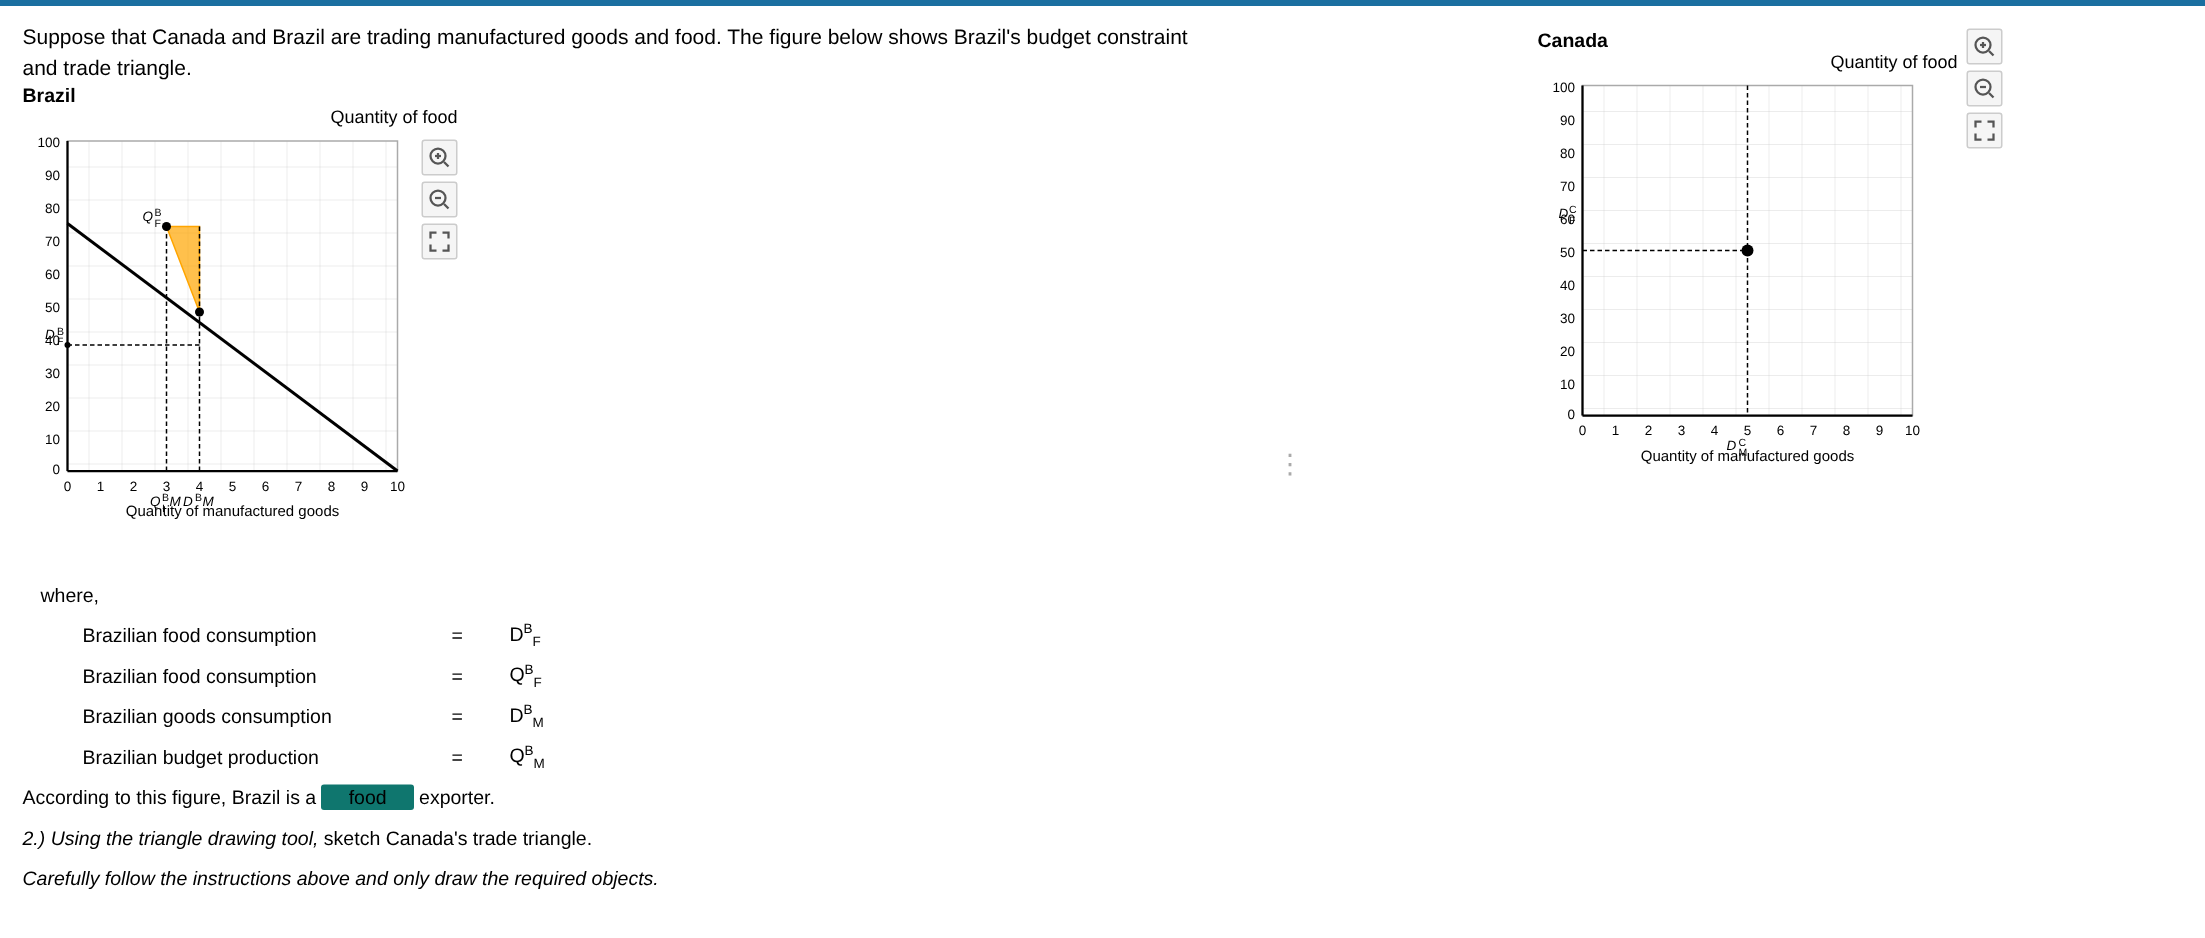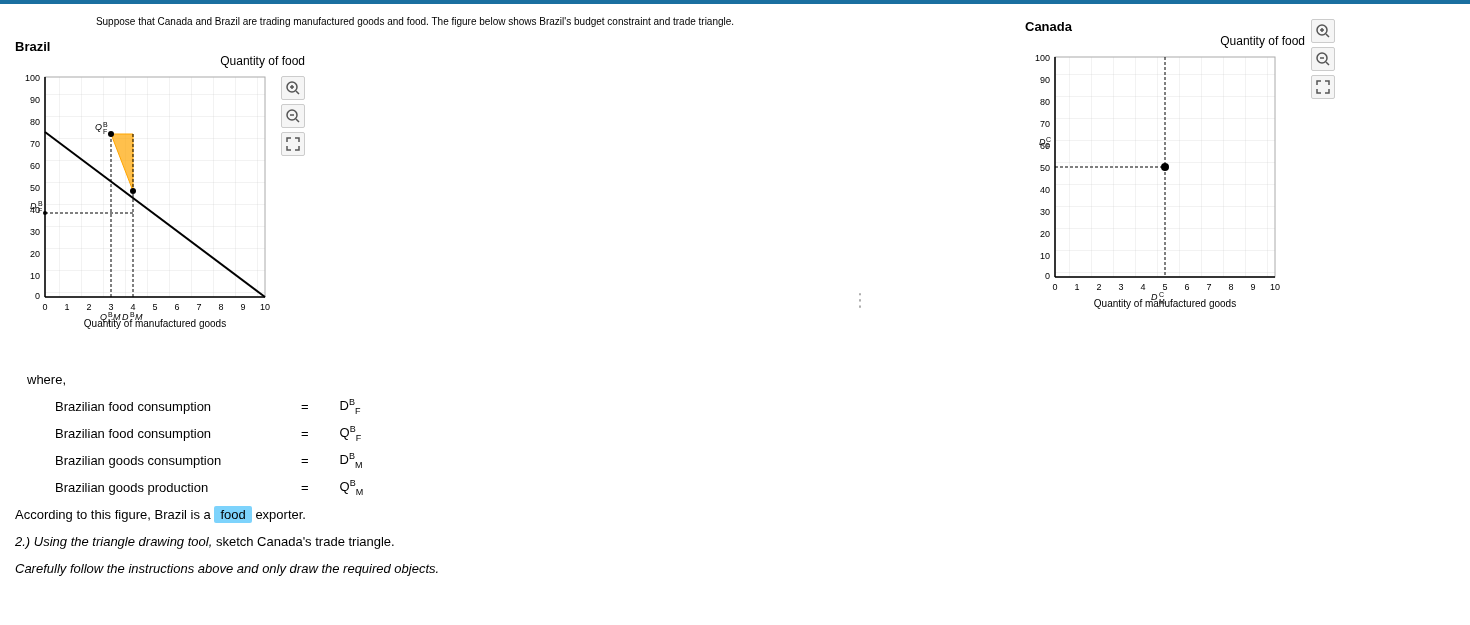--- a/index.html
+++ b/index.html
@@ -9,7 +9,7 @@
     .left-panel { flex: 0 0 830px; }
     .divider { width: 10px; display: flex; align-items: center; justify-content: center; color: #aaa; font-size: 18px; cursor: col-resize; }
     .right-panel { flex: 1; display: flex; flex-direction: column; align-items: center; padding-top: 5px; }
-    .question-text { font-size: 10px; line-height: 1.5; margin-bottom: 10px; max-width: 800px; text-align: center; }
+    .question-text { font-size: 14px; line-height: 1.5; max-width: 800px; }
     .charts-row { display: flex; align-items: flex-start; gap: 20px; margin-bottom: 10px; }
     .chart-container { position: relative; }
     .chart-title { text-align: left; font-size: 13px; font-weight: bold; }

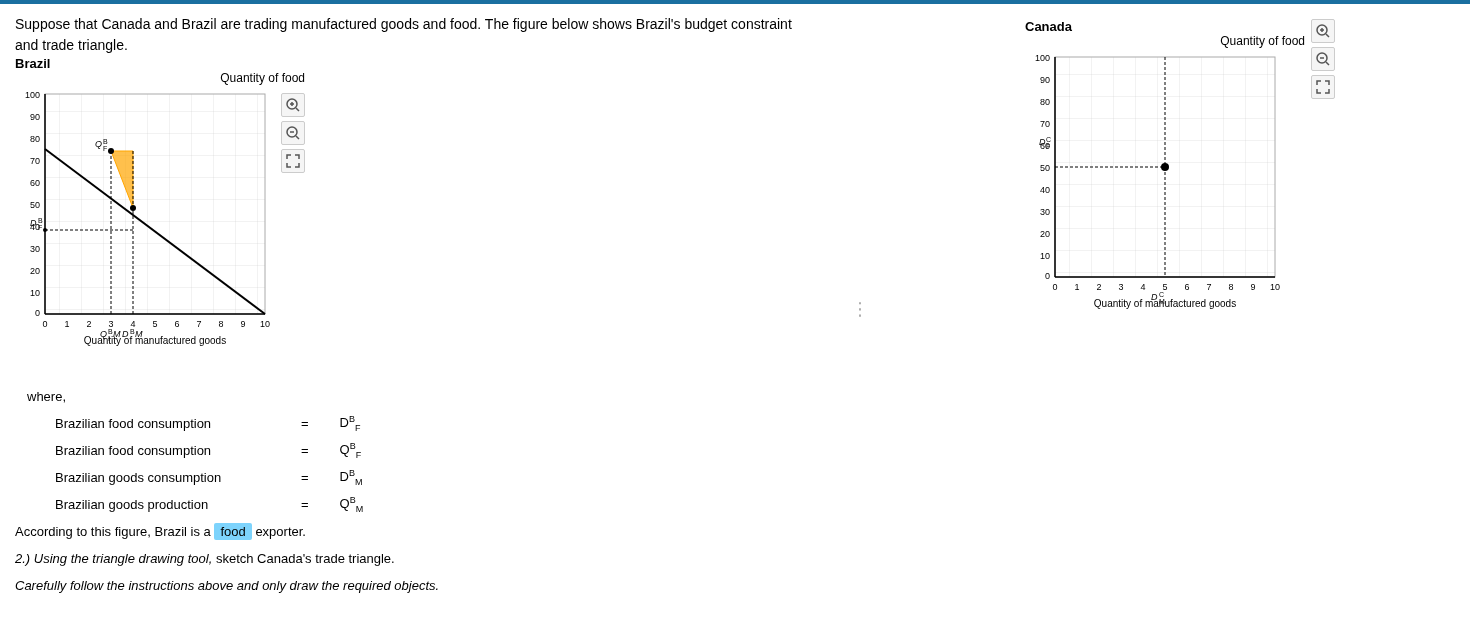--- a/index.html
+++ b/index.html
@@ -175,7 +175,7 @@
         <span class="eq-symbol">D<sup>B</sup><sub>M</sub></span>
       </div>
       <div class="eq-row">
-        <span class="eq-label">Brazilian goods production</span>
+        <span class="eq-label">Brazilian budget production</span>
         <span class="eq-equals">=</span>
         <span class="eq-symbol">Q<sup>B</sup><sub>M</sub></span>
       </div>

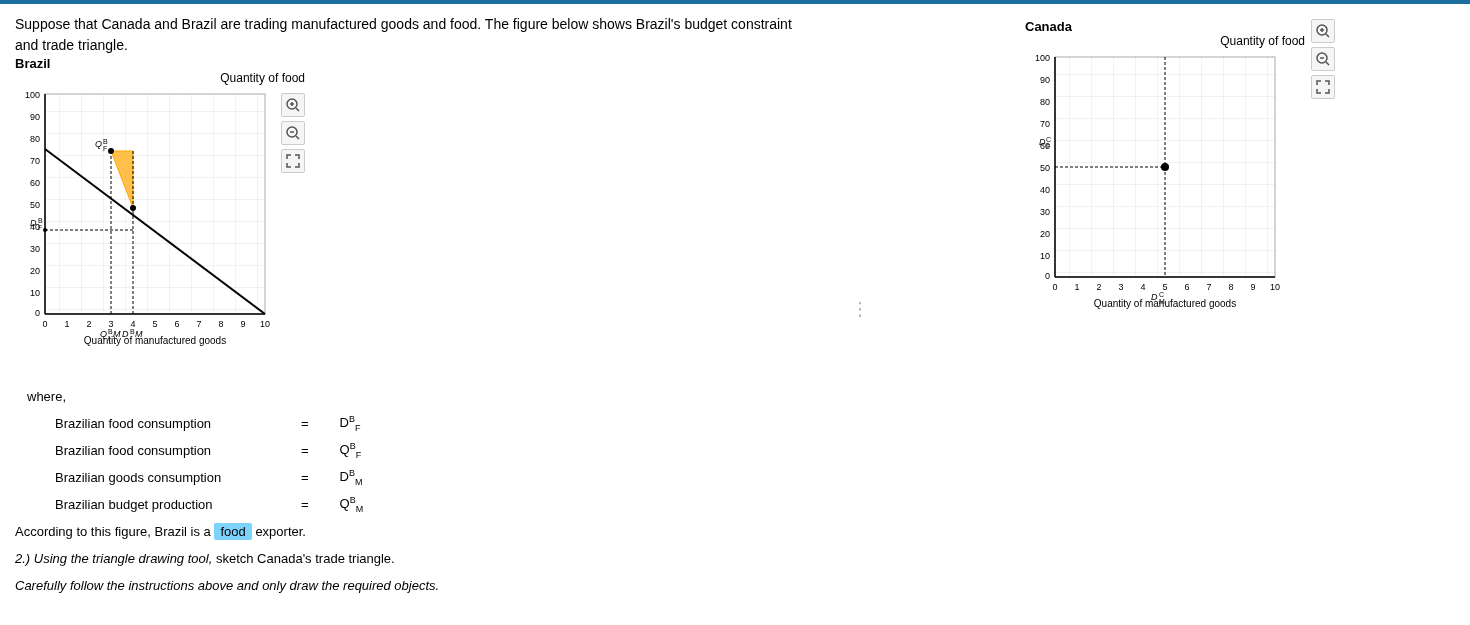--- a/index.html
+++ b/index.html
@@ -28,7 +28,7 @@
     .eq-symbol sup { font-size: 9px; vertical-align: super; }
     .eq-symbol sub { font-size: 9px; vertical-align: sub; }
     .answer-text { font-size: 13px; margin: 10px 0; }
-    .highlight-box { background: #7dd3fc; padding: 1px 6px; border-radius: 2px; display: inline; }
+    .highlight-box { background: #0f766e; padding: 1px 18px; border-radius: 2px; display: inline; }
     .instruction-text { font-size: 13px; margin: 8px 0; line-height: 1.5; }
     .italic-text { font-style: italic; }
     .right-chart-wrapper { position: relative; }

